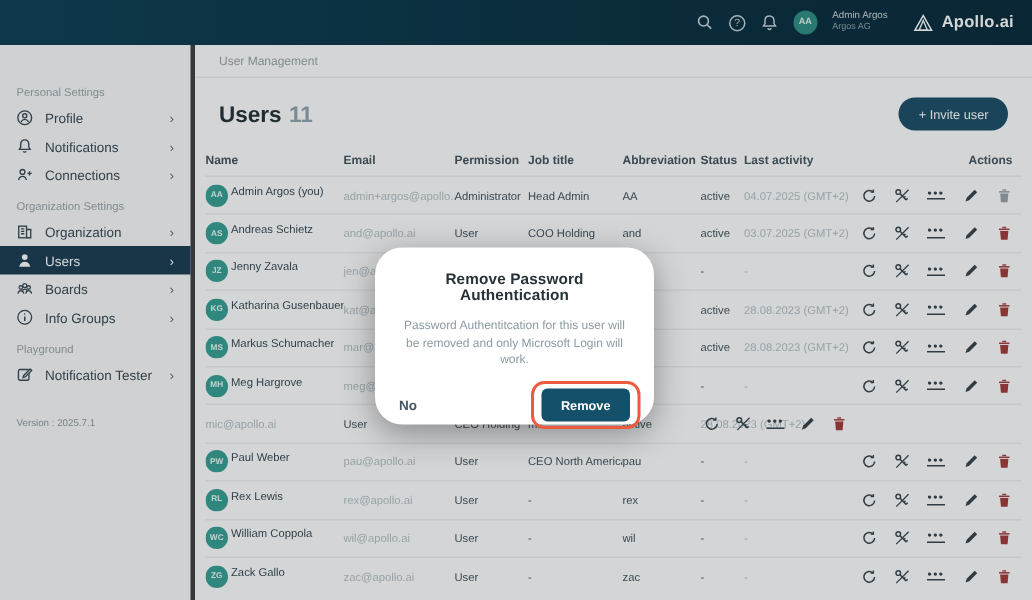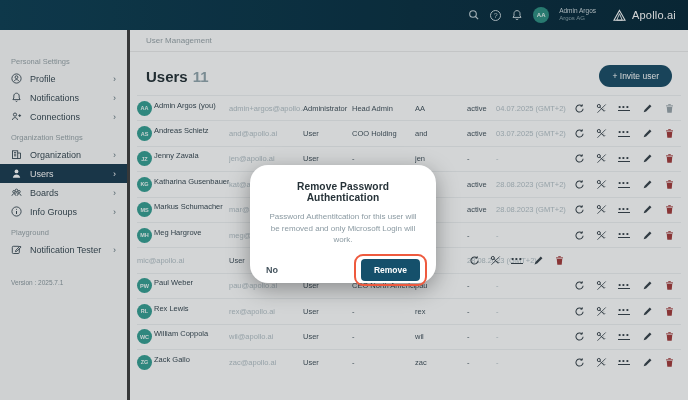--- a/index.html
+++ b/index.html
@@ -22,7 +22,7 @@
   .tb-user .u-name { color:#cfdade; font-size:6.5px; }
   .tb-user .u-org { color:#8fa6ad; font-size:6px; }
   .brand { display:flex; align-items:center; gap:5px; margin-left:6px; }
-  .brand-text { color:#fff; font-size:11px; font-weight:normal; letter-spacing:.2px; }
+  .brand-text { color:#fff; font-size:11px; font-weight:bold; letter-spacing:.2px; }
 
   
   .sidebar { position:absolute; top:30px; left:0; width:130px; height:370px; background:#fbfbfb;

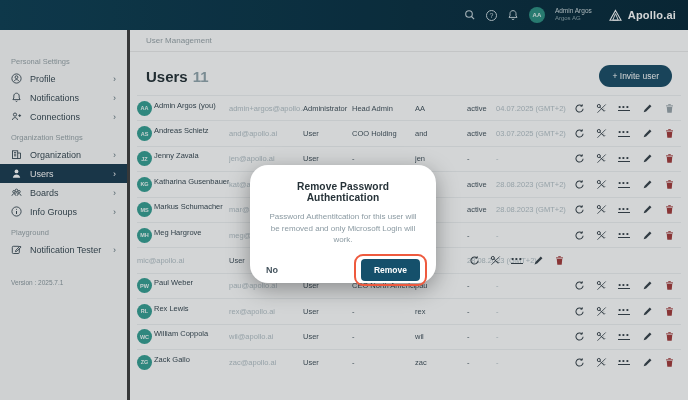--- a/index.html
+++ b/index.html
@@ -238,6 +238,16 @@
       <button class="invite-btn">+ Invite user</button>
     </div>
     <div class="table">
+      <div class="grid thead">
+        <span>Name</span>
+        <span>Email</span>
+        <span>Permission</span>
+        <span>Job title</span>
+        <span>Abbreviation</span>
+        <span>Status</span>
+        <span>Last activity</span>
+        <span class="h-actions">Actions</span>
+      </div>
       <div id="tbody">
           <div class="grid trow">
     <span class="c-name">

